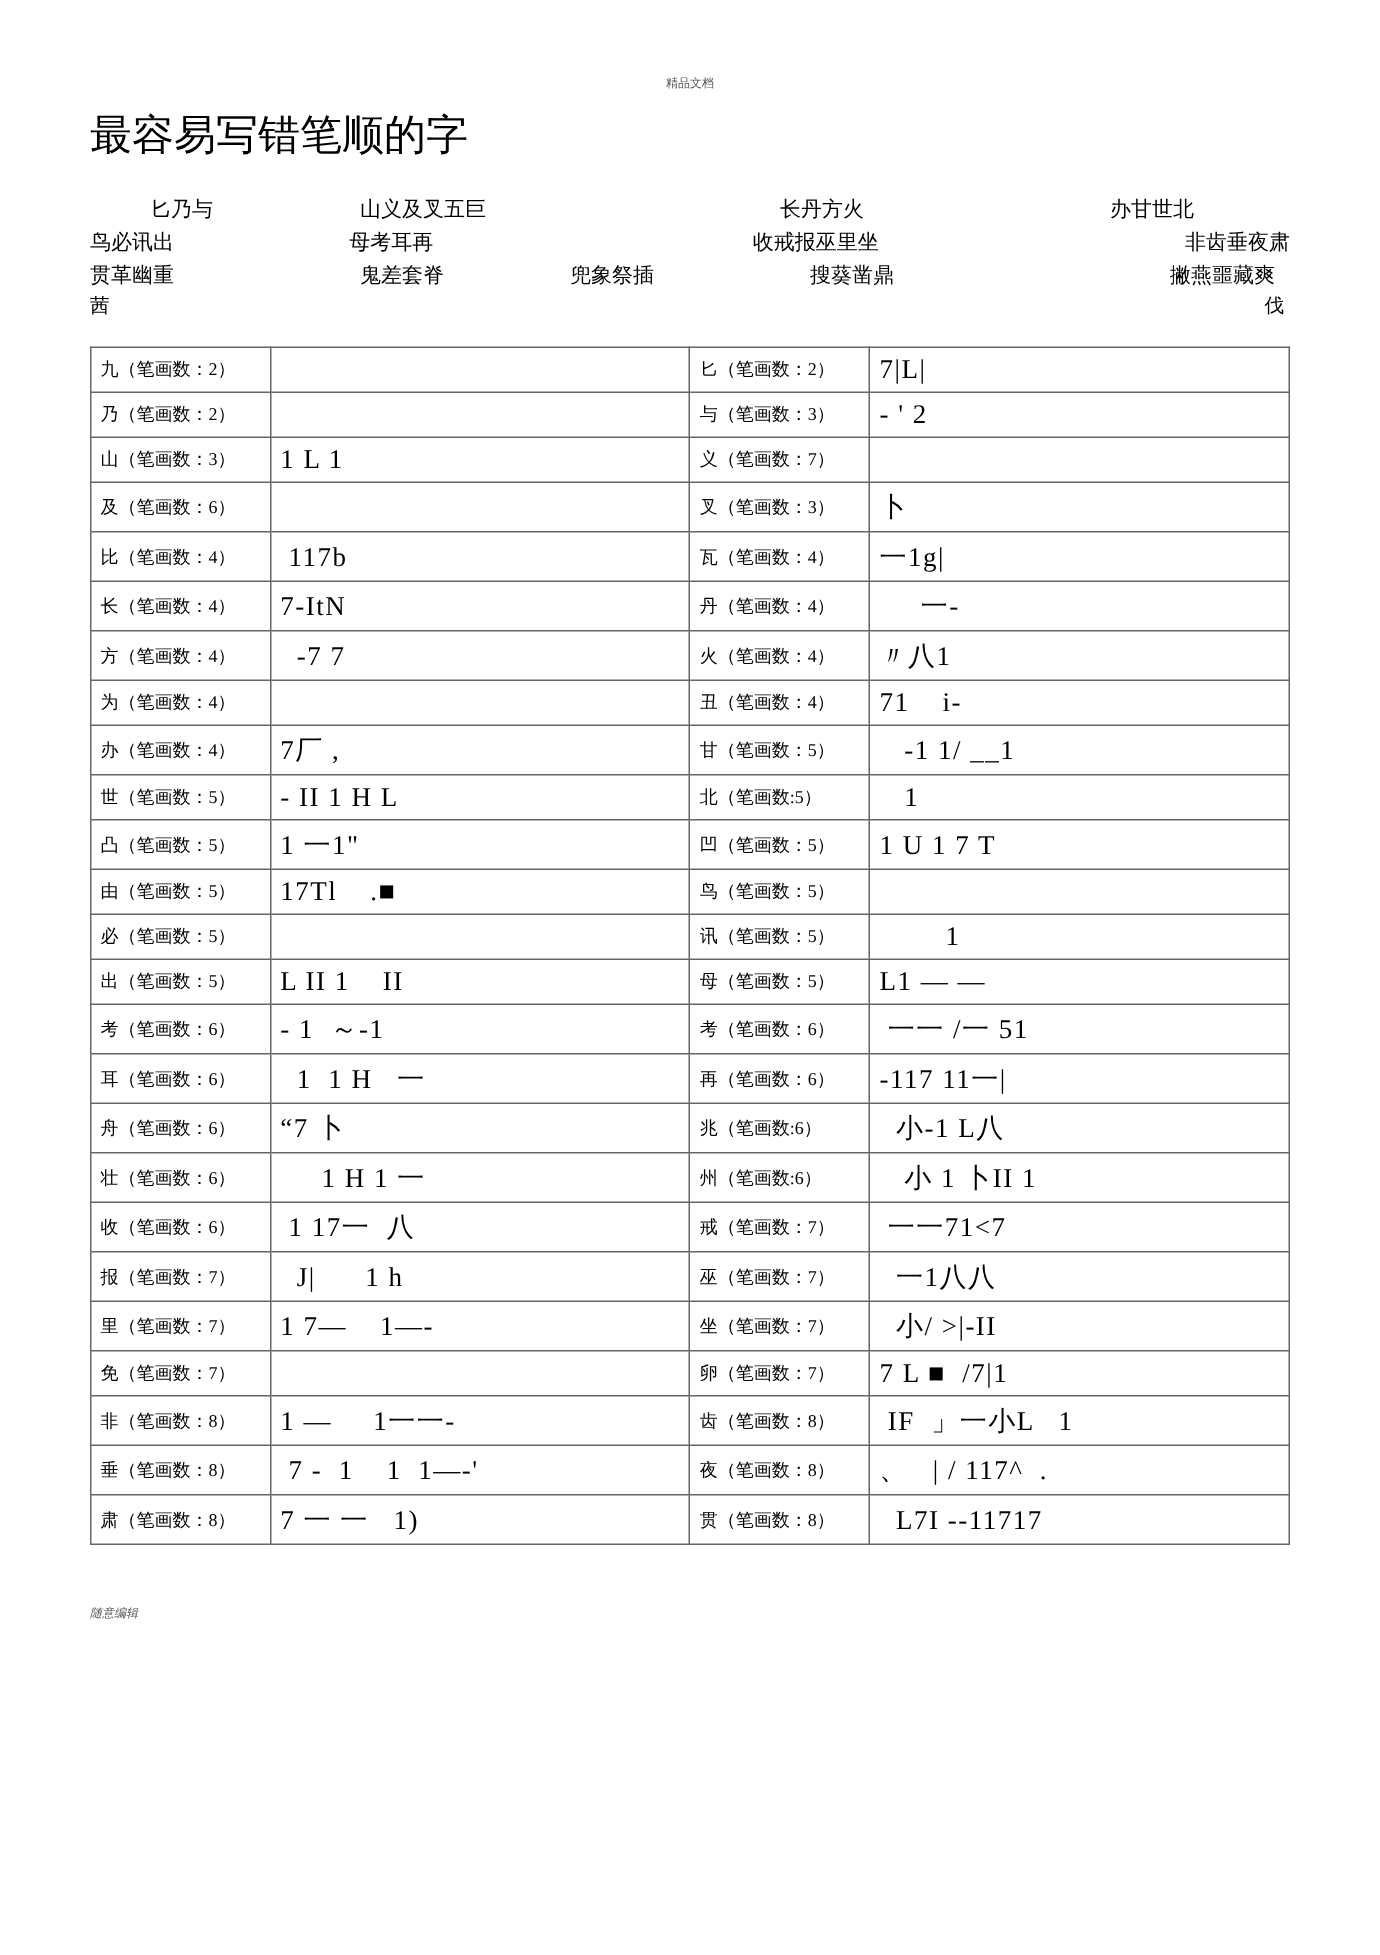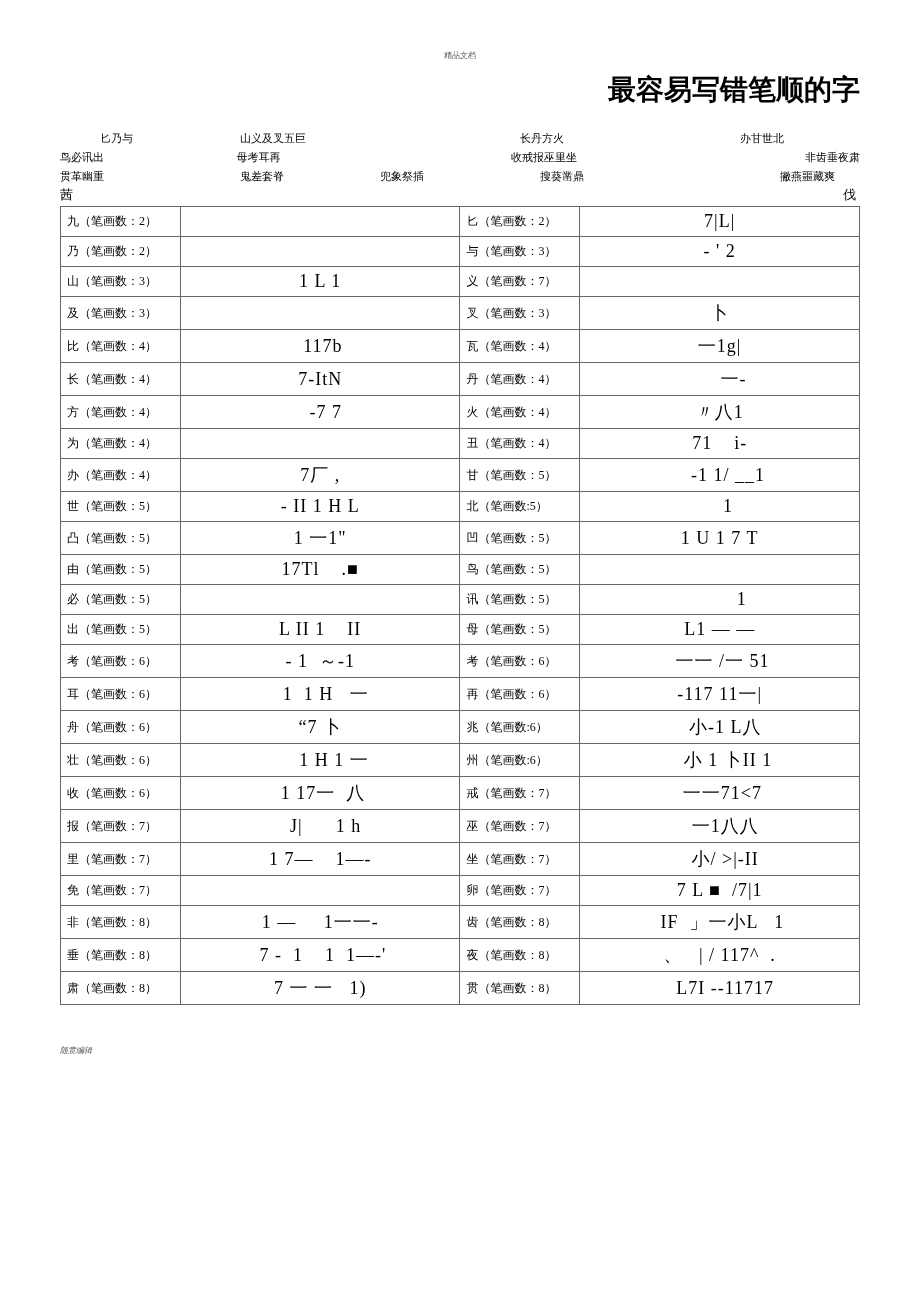--- a/index.html
+++ b/index.html
@@ -19,10 +19,10 @@
     margin-bottom: 10px;
   }
   .title {
-    text-align: right;
+    text-align: left;
     font-size: 28px;
     margin: 8px 0 20px 0;
-    font-weight: bold;
+    font-weight: normal;
   }
   .group-line {
     display: flex;

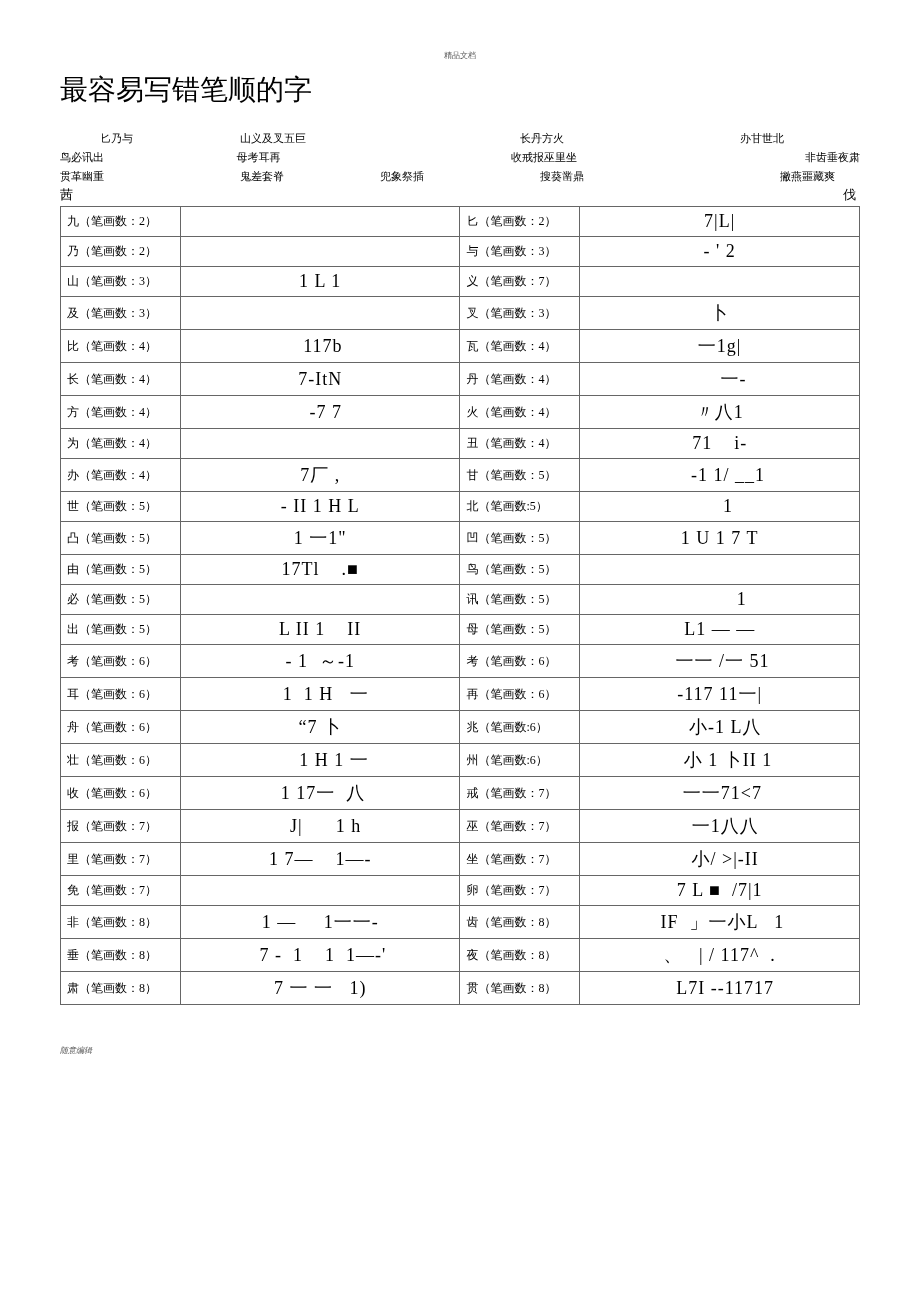--- a/index.html
+++ b/index.html
@@ -27,7 +27,7 @@
   .group-line {
     display: flex;
     padding: 2px 0;
-    font-size: 11px;
+    font-size: 14px;
   }
   .group-line span { white-space: pre; }
   .gl1 .a { margin-left: 40px; width: 140px; }

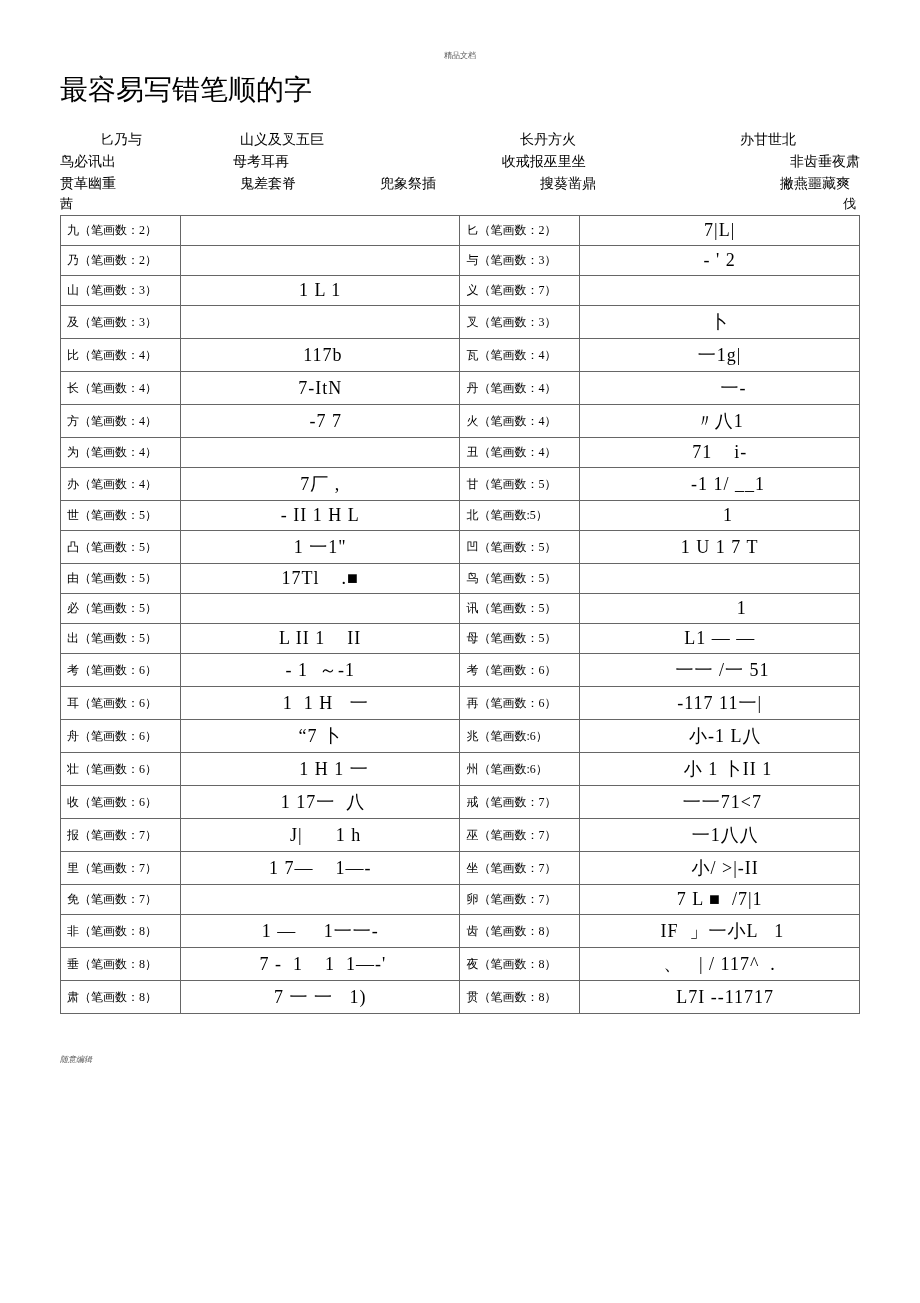--- a/index.html
+++ b/index.html
@@ -46,7 +46,7 @@
   table {
     border-collapse: collapse;
     width: 100%;
-    margin-top: 2px;
+    margin-top: 18px;
     table-layout: fixed;
   }
   td {

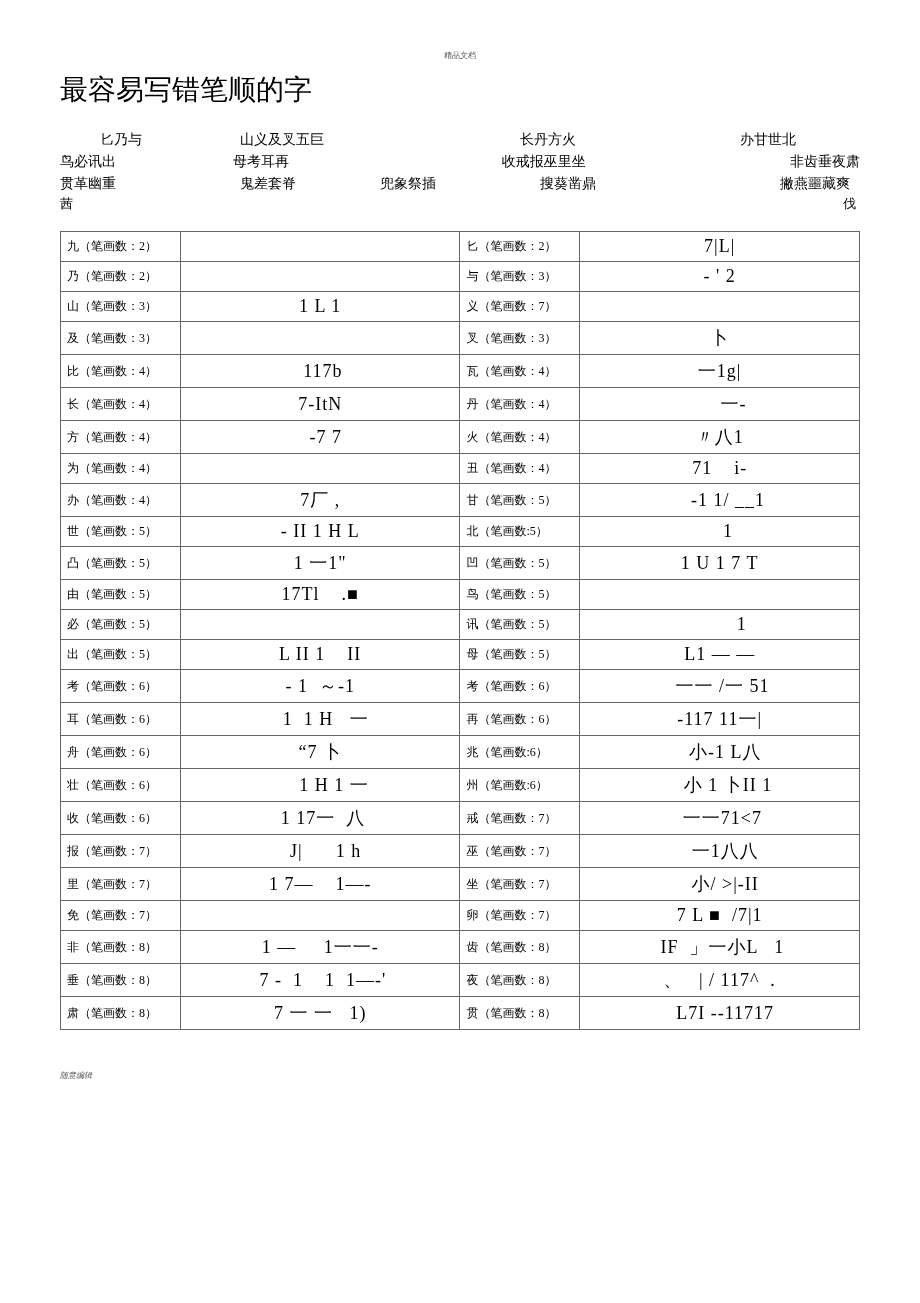--- a/index.html
+++ b/index.html
@@ -62,7 +62,7 @@
   col.c3 { width: 15%; }
   col.c4 { width: 35%; }
   td.label { font-size: 12px; }
-  td.strokes { font-family: "Times New Roman", serif; font-size: 18px; letter-spacing: 1px; white-space: pre; text-align: center; }
+  td.strokes { font-family: "Times New Roman", serif; font-size: 18px; letter-spacing: 1px; white-space: pre; }
   .footer-tiny {
     text-align: left;
     font-size: 8px;

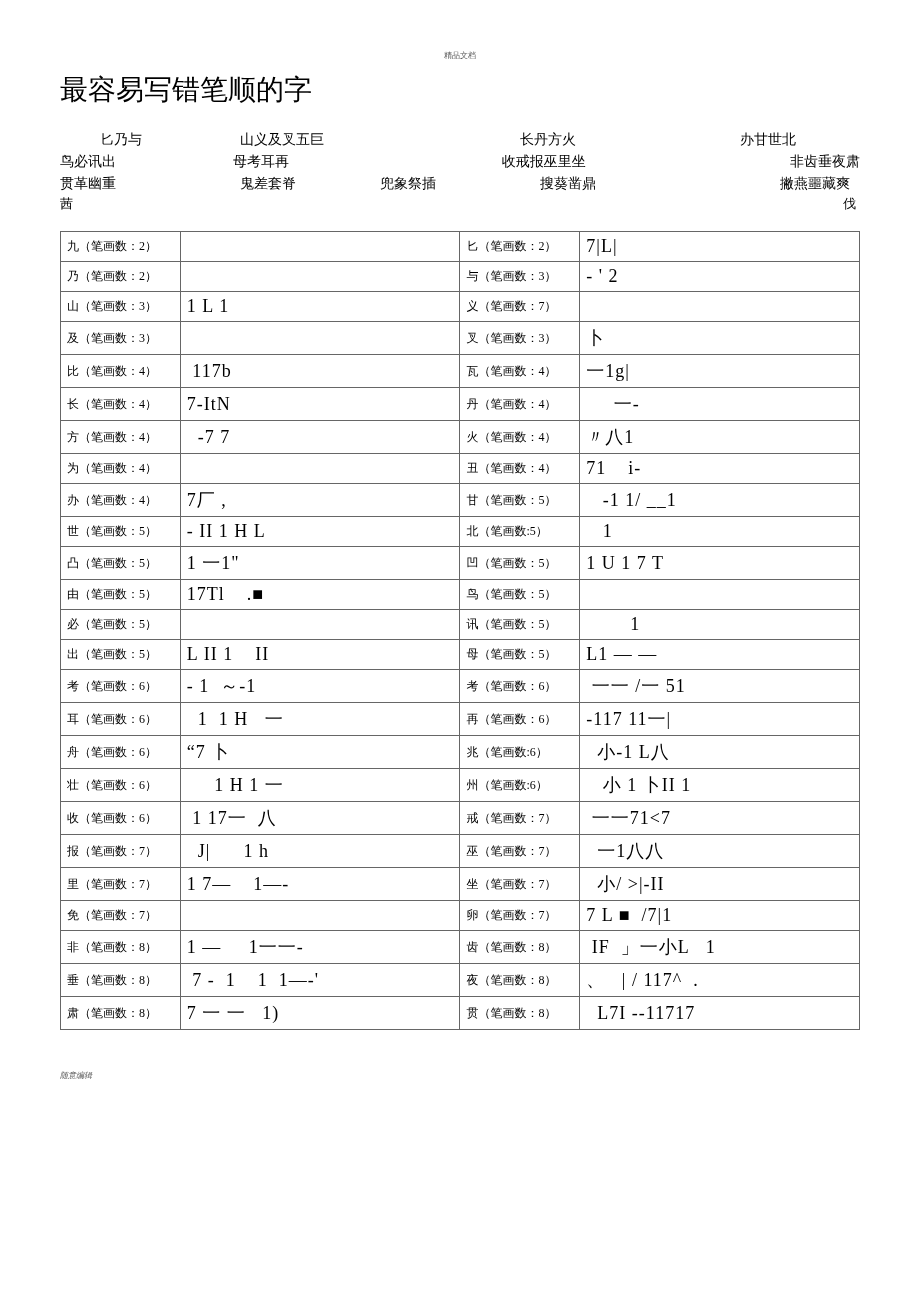--- a/index.html
+++ b/index.html
@@ -129,7 +129,7 @@
         <td class="strokes"></td>
       </tr>
       <tr>
-        <td class="label">及（笔画数：3）</td>
+        <td class="label">及（笔画数：6）</td>
         <td class="strokes"></td>
         <td class="label">叉（笔画数：3）</td>
         <td class="strokes">卜</td>

